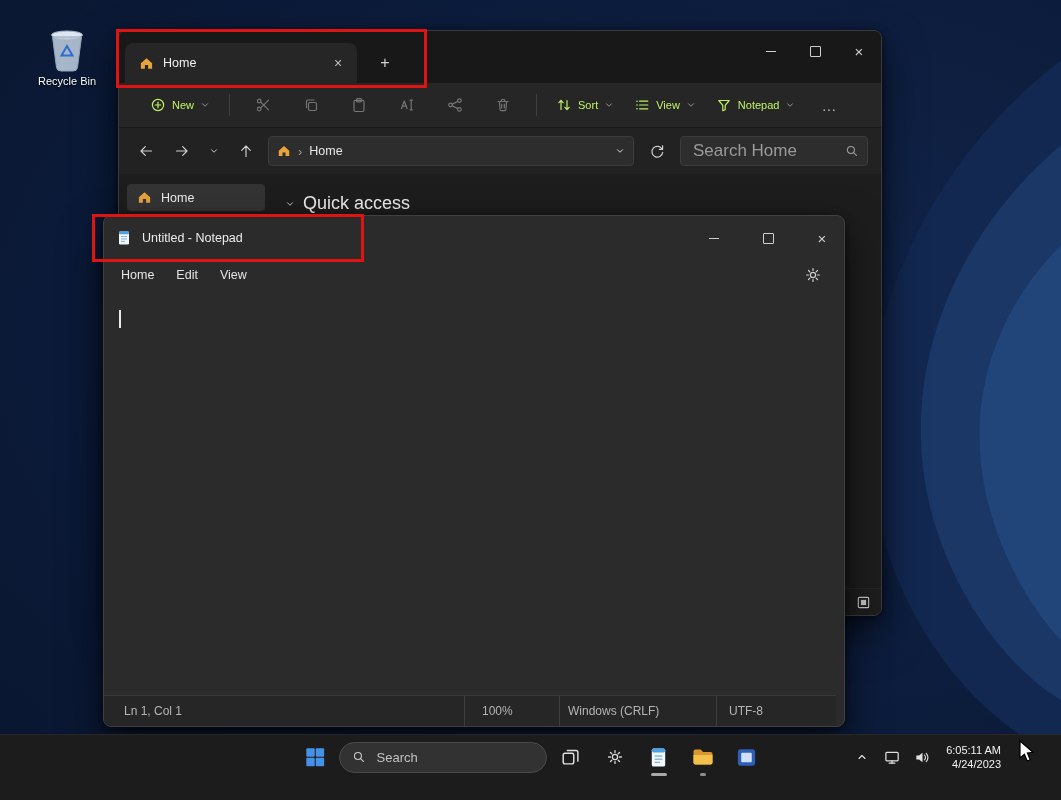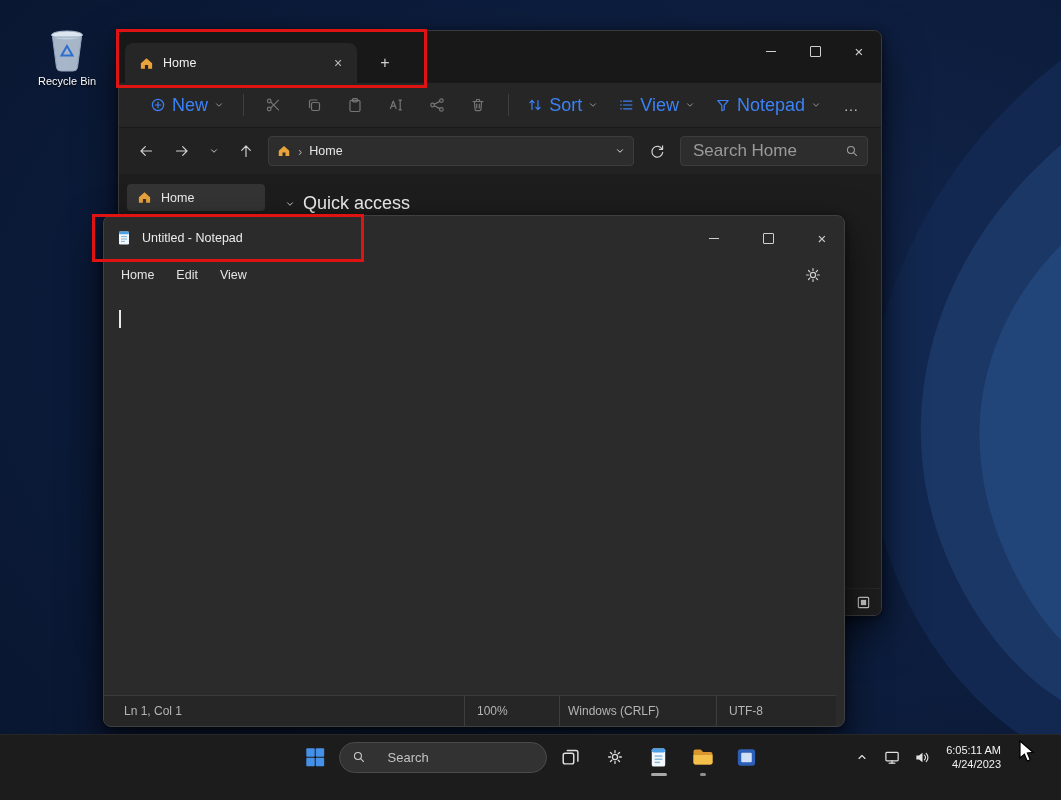--- a/index.html
+++ b/index.html
@@ -39,7 +39,7 @@
   .cbtn{height:32px;display:flex;align-items:center;justify-content:center;border-radius:4px;color:#bdbdbd}
   .cbtn.icon{width:34px;margin:0 6px}
   .cbtn.disabled{color:#757575}
-  .cbtn.labeled{padding:0 9px;gap:6px;color:#3b82f6;font-size:18px}
+  .cbtn.labeled{padding:0 9px;gap:6px;color:#bef264;font-size:11px}
   .cbtn.labeled .chev{color:#9a9a9a}
   .vdiv{width:1px;height:22px;background:#3f3f3f;margin:0 8px}
   .fe-navbar{height:46px;background:#222222;display:flex;align-items:center;padding:0 13px;gap:8px;border-bottom:1px solid #191919}

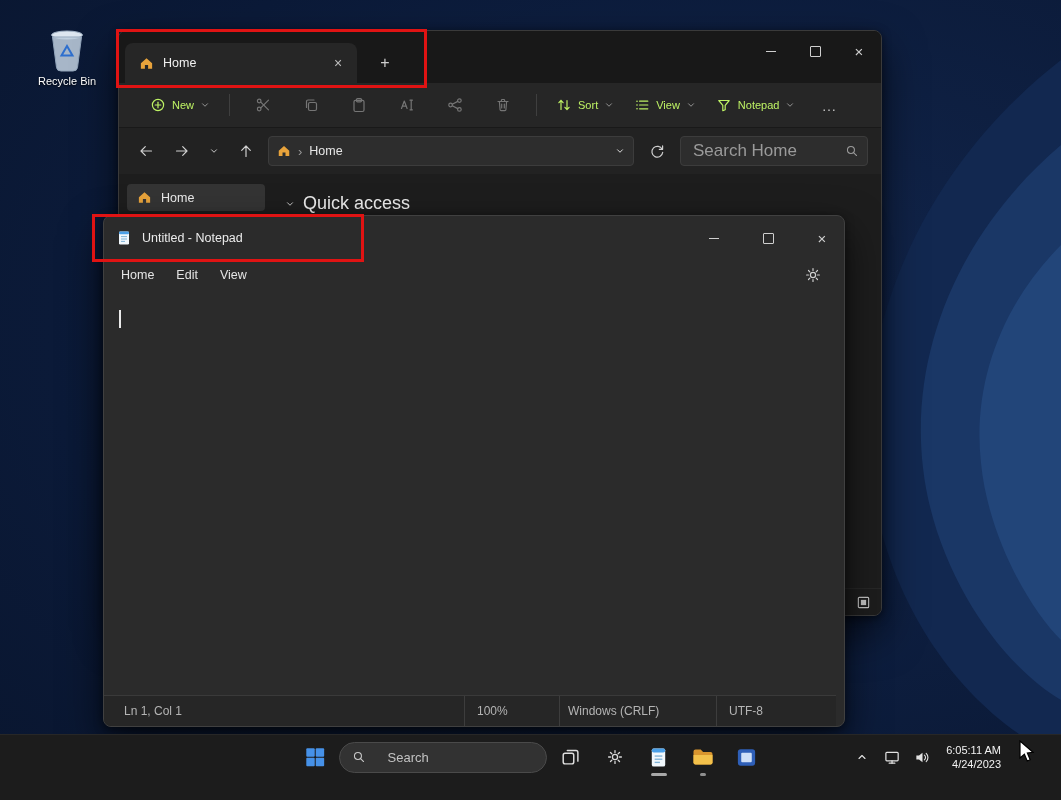--- a/index.html
+++ b/index.html
@@ -81,7 +81,7 @@
     background:#262626;border-top:1px solid #3a3a3a;color:#b4b4b4;font-size:12px}
   .np-status .seg{display:flex;align-items:center;box-sizing:border-box}
   .s1{width:360px;padding-left:20px}
-  .s2{width:95px;padding-left:12px;border-left:1px solid #3d3d3d}
+  .s2{width:95px;padding-left:17px;border-left:1px solid #3d3d3d}
   .s3{width:157px;padding-left:8px;border-left:1px solid #3d3d3d}
   .s4{flex:1;padding-left:12px;border-left:1px solid #3d3d3d}
 

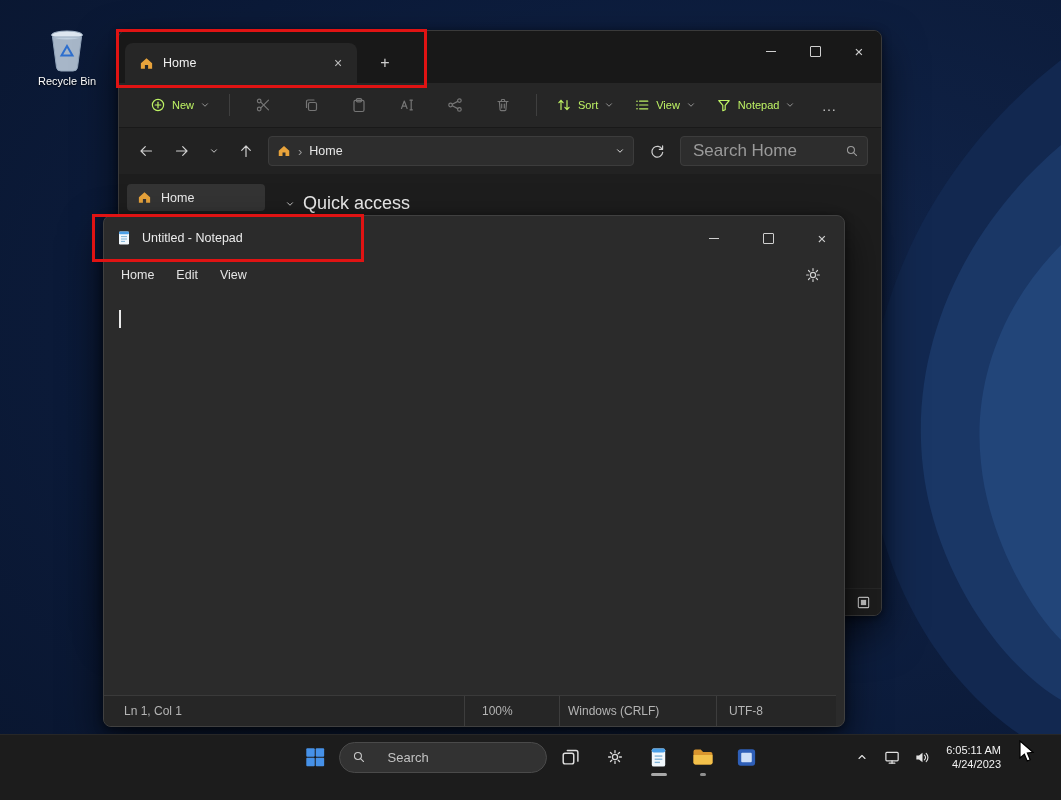--- a/index.html
+++ b/index.html
@@ -98,7 +98,7 @@
   .tbtn.open::after{content:"";position:absolute;bottom:1px;left:50%;transform:translateX(-50%);width:6px;height:3px;border-radius:2px;background:#8f8f8f}
   .tbtn.active::after{content:"";position:absolute;bottom:1px;left:50%;transform:translateX(-50%);width:16px;height:3px;border-radius:2px;background:#a8a8a8}
   .tb-search{width:208px;height:31px;background:#323232;border:1px solid #4a4a4a;border-radius:16px;
-    display:flex;align-items:center;gap:20px;padding:0 12px;box-sizing:border-box;color:#c9c9c9}
+    display:flex;align-items:center;gap:9px;padding:0 12px;box-sizing:border-box;color:#c9c9c9}
   .tb-search input{flex:1;min-width:0;background:transparent;border:0;outline:0;color:#ddd;font-size:13px;font-family:inherit}
   .tb-search input::placeholder{color:#c2c2c2}
   .tray{position:absolute;right:60px;top:0;height:44px;display:flex;align-items:center;gap:2px;color:#e2e2e2}

